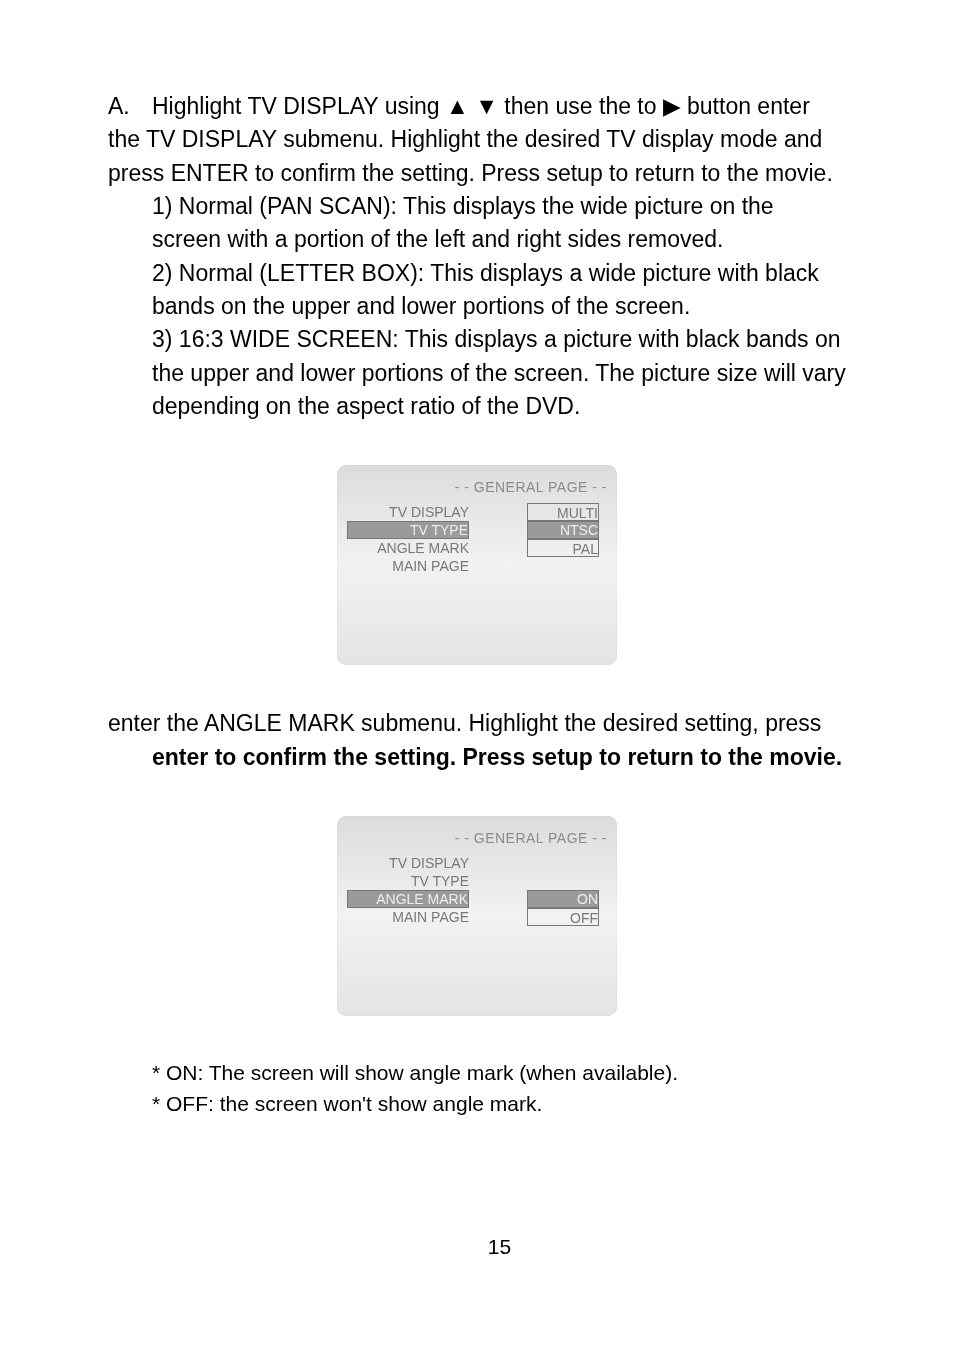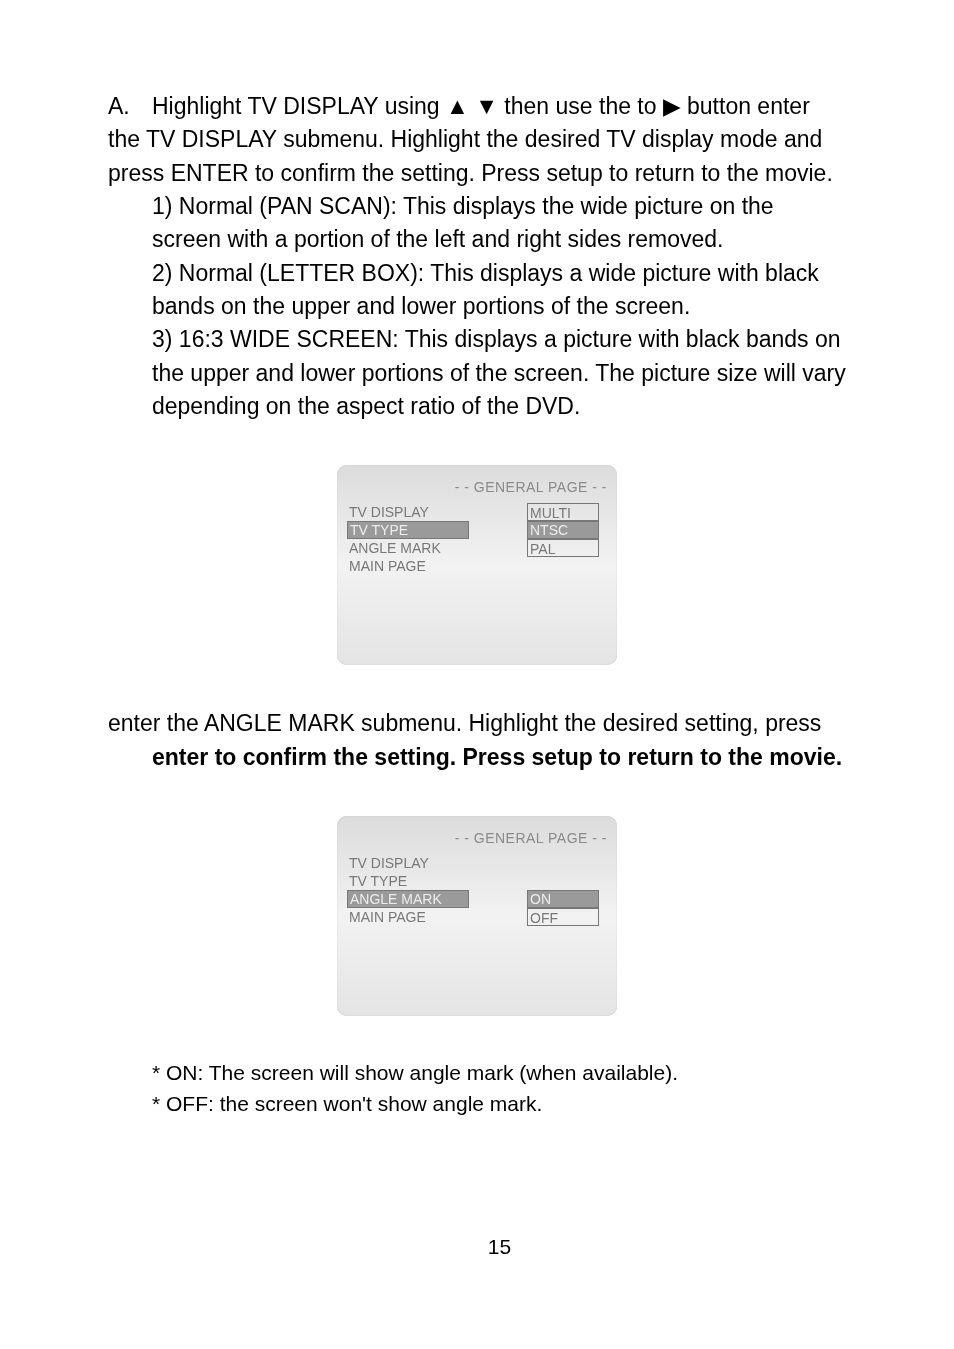--- a/index.html
+++ b/index.html
@@ -51,6 +51,7 @@
       height: 18px;
       padding-left: 2px;
       white-space: nowrap;
+      text-align: right;
     }
     .hl {
       background: #9a9a9a;

